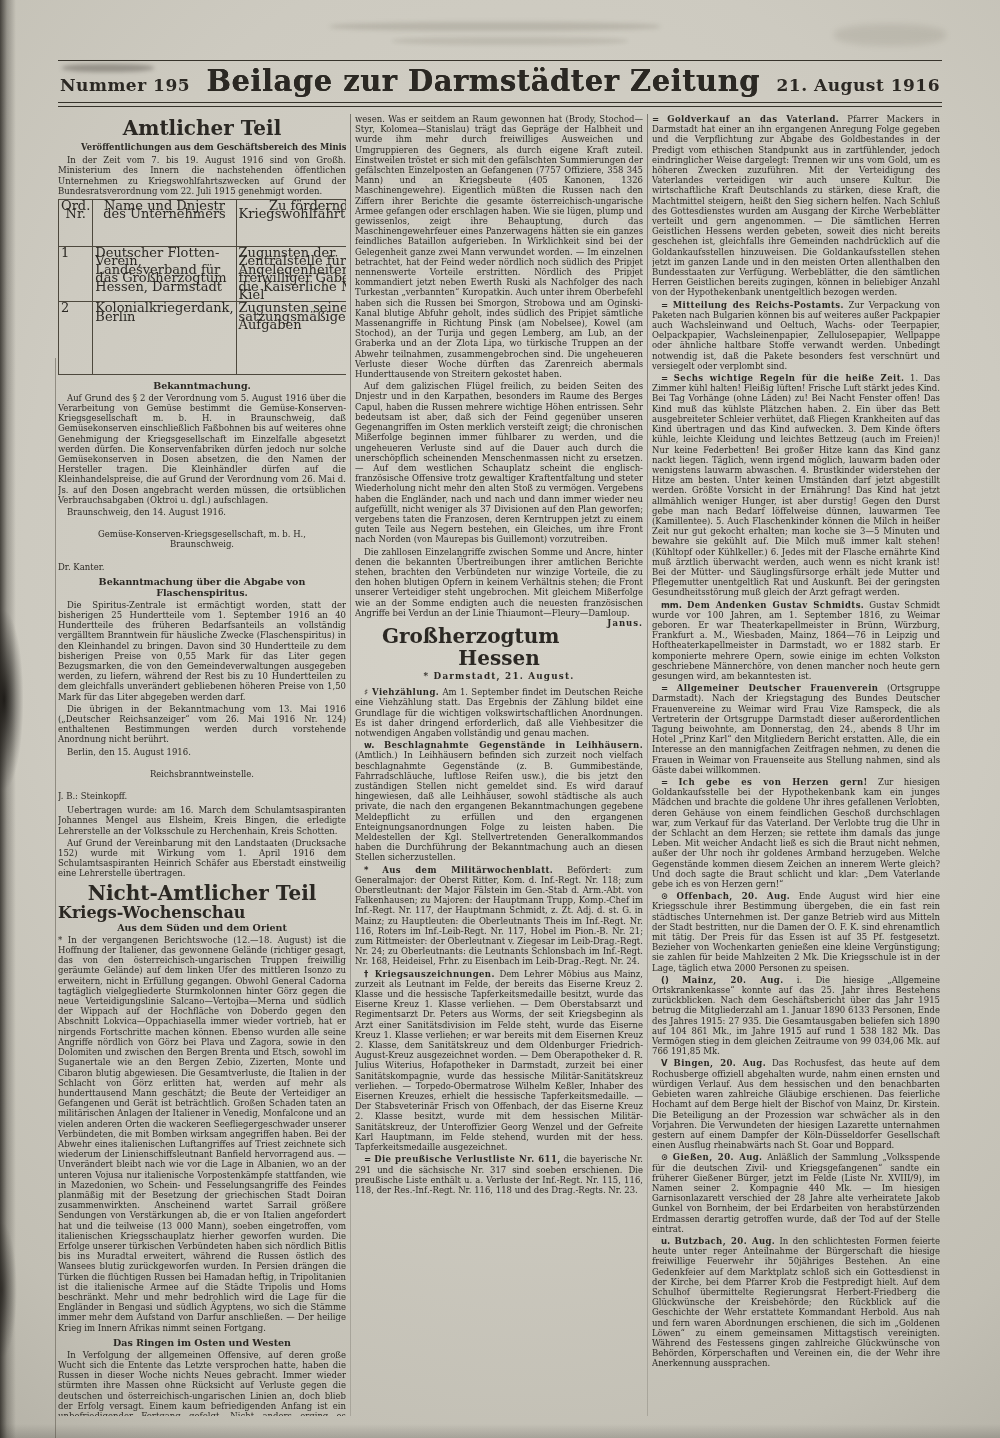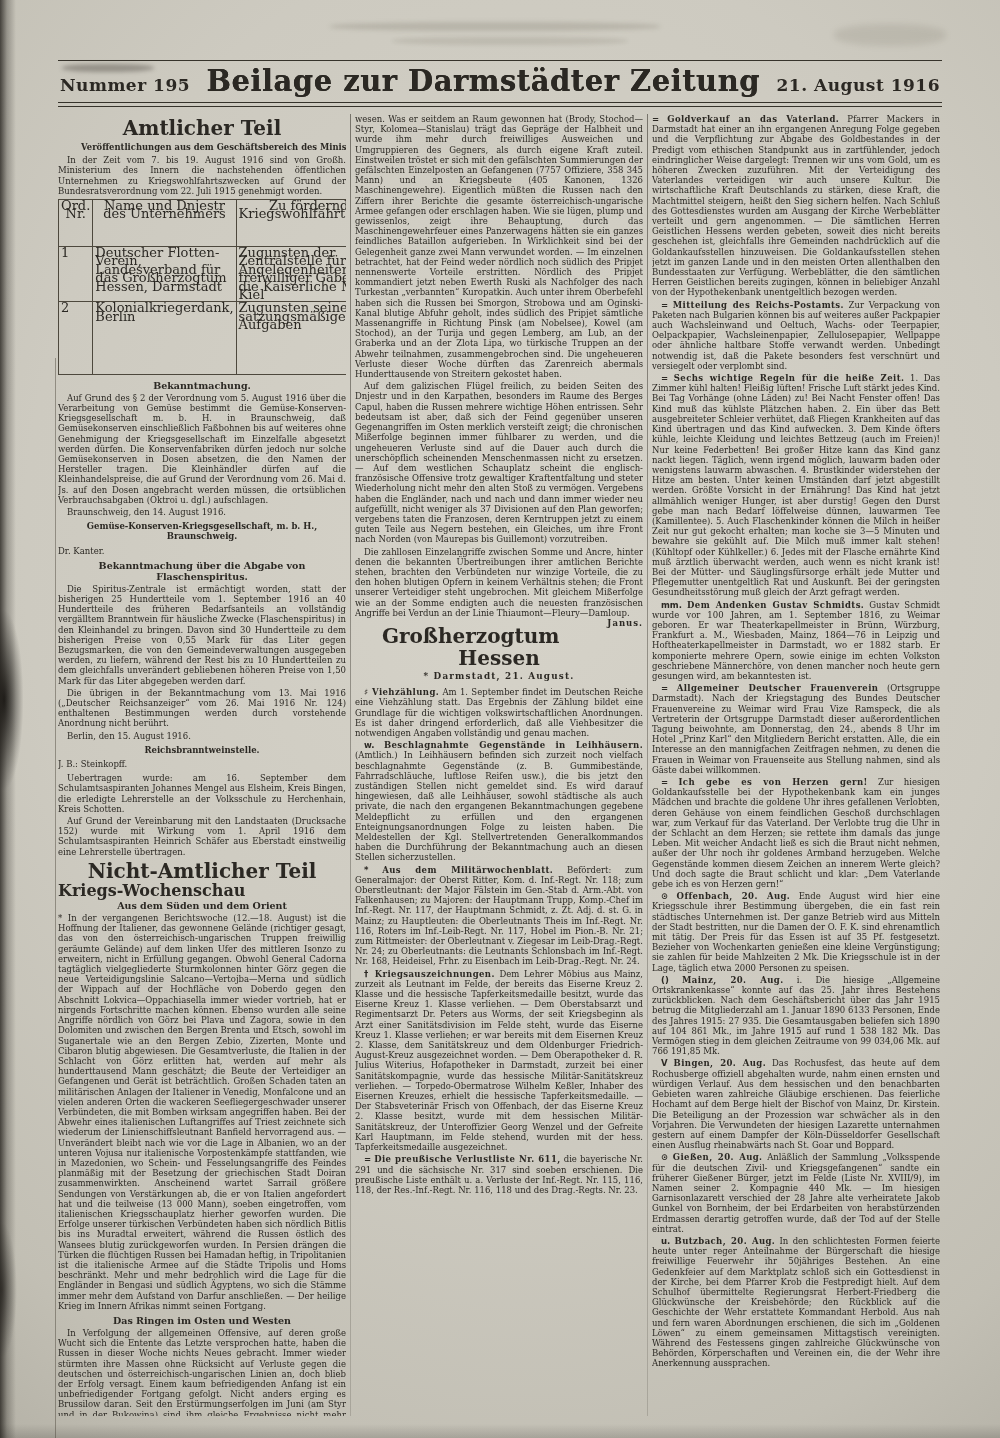--- a/index.html
+++ b/index.html
@@ -52,7 +52,7 @@
   .h-sub2{font-size:16px;font-weight:bold;text-align:left;margin:4px 0 2px;text-indent:0;}
   .h-small{font-size:9.5px;line-height:11px;font-weight:bold;text-align:center;margin:4px 0 2px;text-indent:0;}
   .sig-place{text-indent:9px;margin:2px 0 0;}
-  .sig-org{text-align:center;font-weight:bold;text-indent:0;margin:4px;}
+  .sig-org{text-align:center;font-weight:normal;text-indent:0;margin:12px;}
   .sig-name{text-align:left;text-indent:0;margin:0 0 4px;}
   .dateline{text-align:center;font-weight:bold;font-size:8.8px;letter-spacing:1.2px;margin:2px 0 6px;}
   .marker{font-weight:bold;font-family:"DejaVu Sans","DejaVu Serif",sans-serif;}

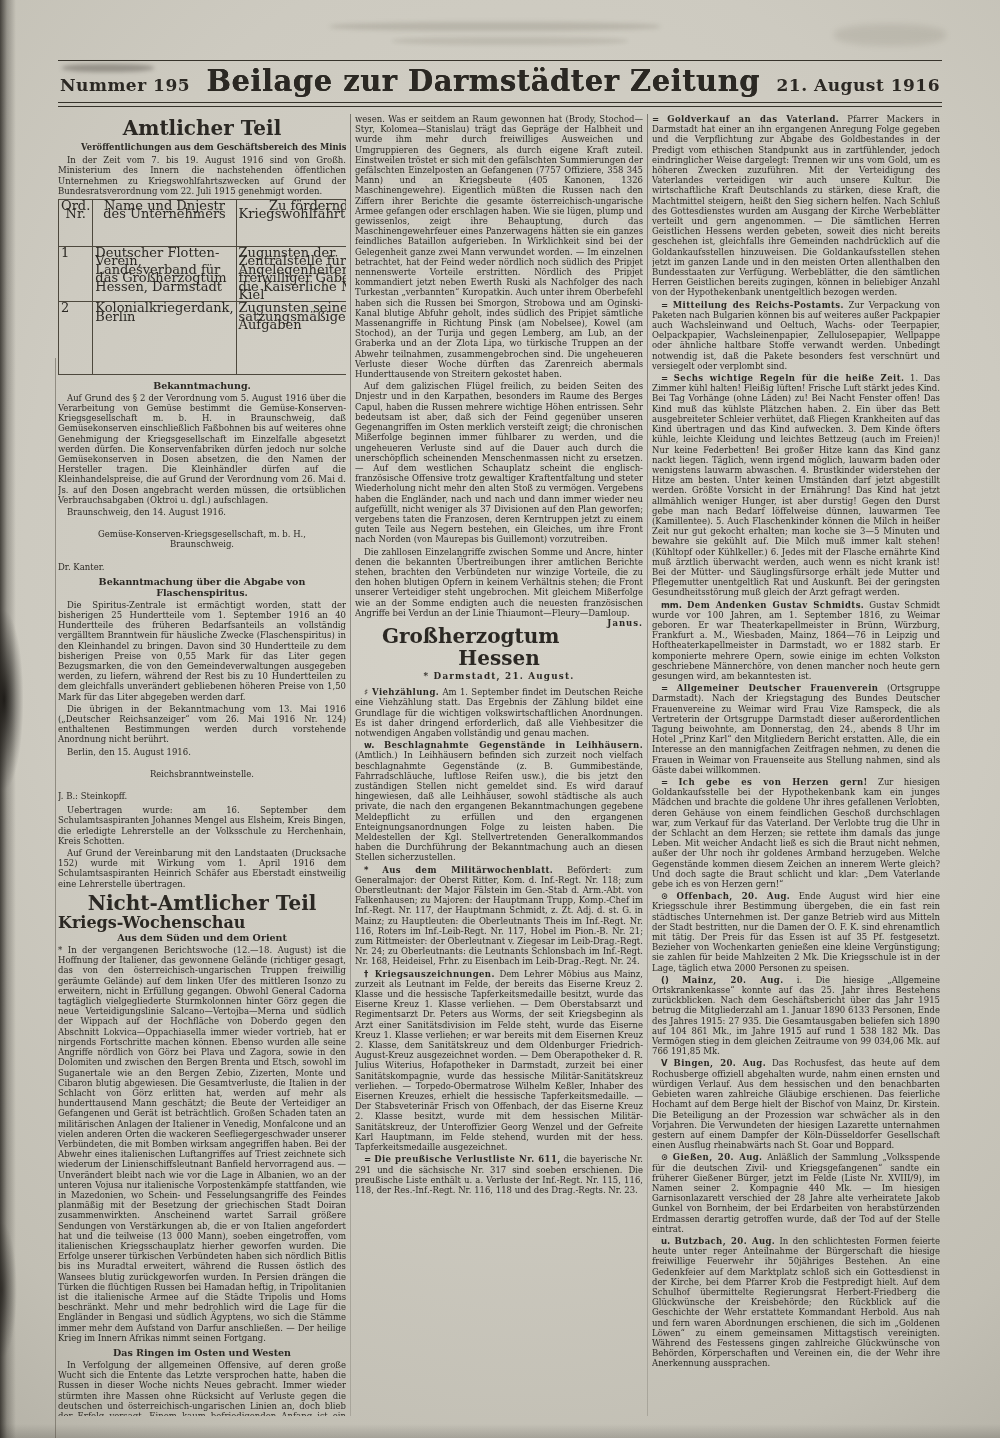--- a/index.html
+++ b/index.html
@@ -132,7 +132,7 @@
       <p class="p sig-org">Reichsbranntweinstelle.</p>
       <p class="p sig-name">J. B.: Steinkopff.</p>
 
-      <p class="p">Uebertragen wurde: am 16. September dem Schulamtsaspiranten Johannes Mengel aus Elsheim, Kreis Bingen, die erledigte Lehrerstelle an der Volksschule zu Herchenhain, Kreis Schotten.</p>
+      <p class="p">Uebertragen wurde: am 16. March dem Schulamtsaspiranten Johannes Mengel aus Elsheim, Kreis Bingen, die erledigte Lehrerstelle an der Volksschule zu Herchenhain, Kreis Schotten.</p>
       <p class="p">Auf Grund der Vereinbarung mit den Landstaaten (Drucksache 152) wurde mit Wirkung vom 1. April 1916 dem Schulamtsaspiranten Heinrich Schäfer aus Eberstadt einstweilig eine Lehrerstelle übertragen.</p>
 
       <h2 class="h-display">Nicht-Amtlicher Teil</h2>

